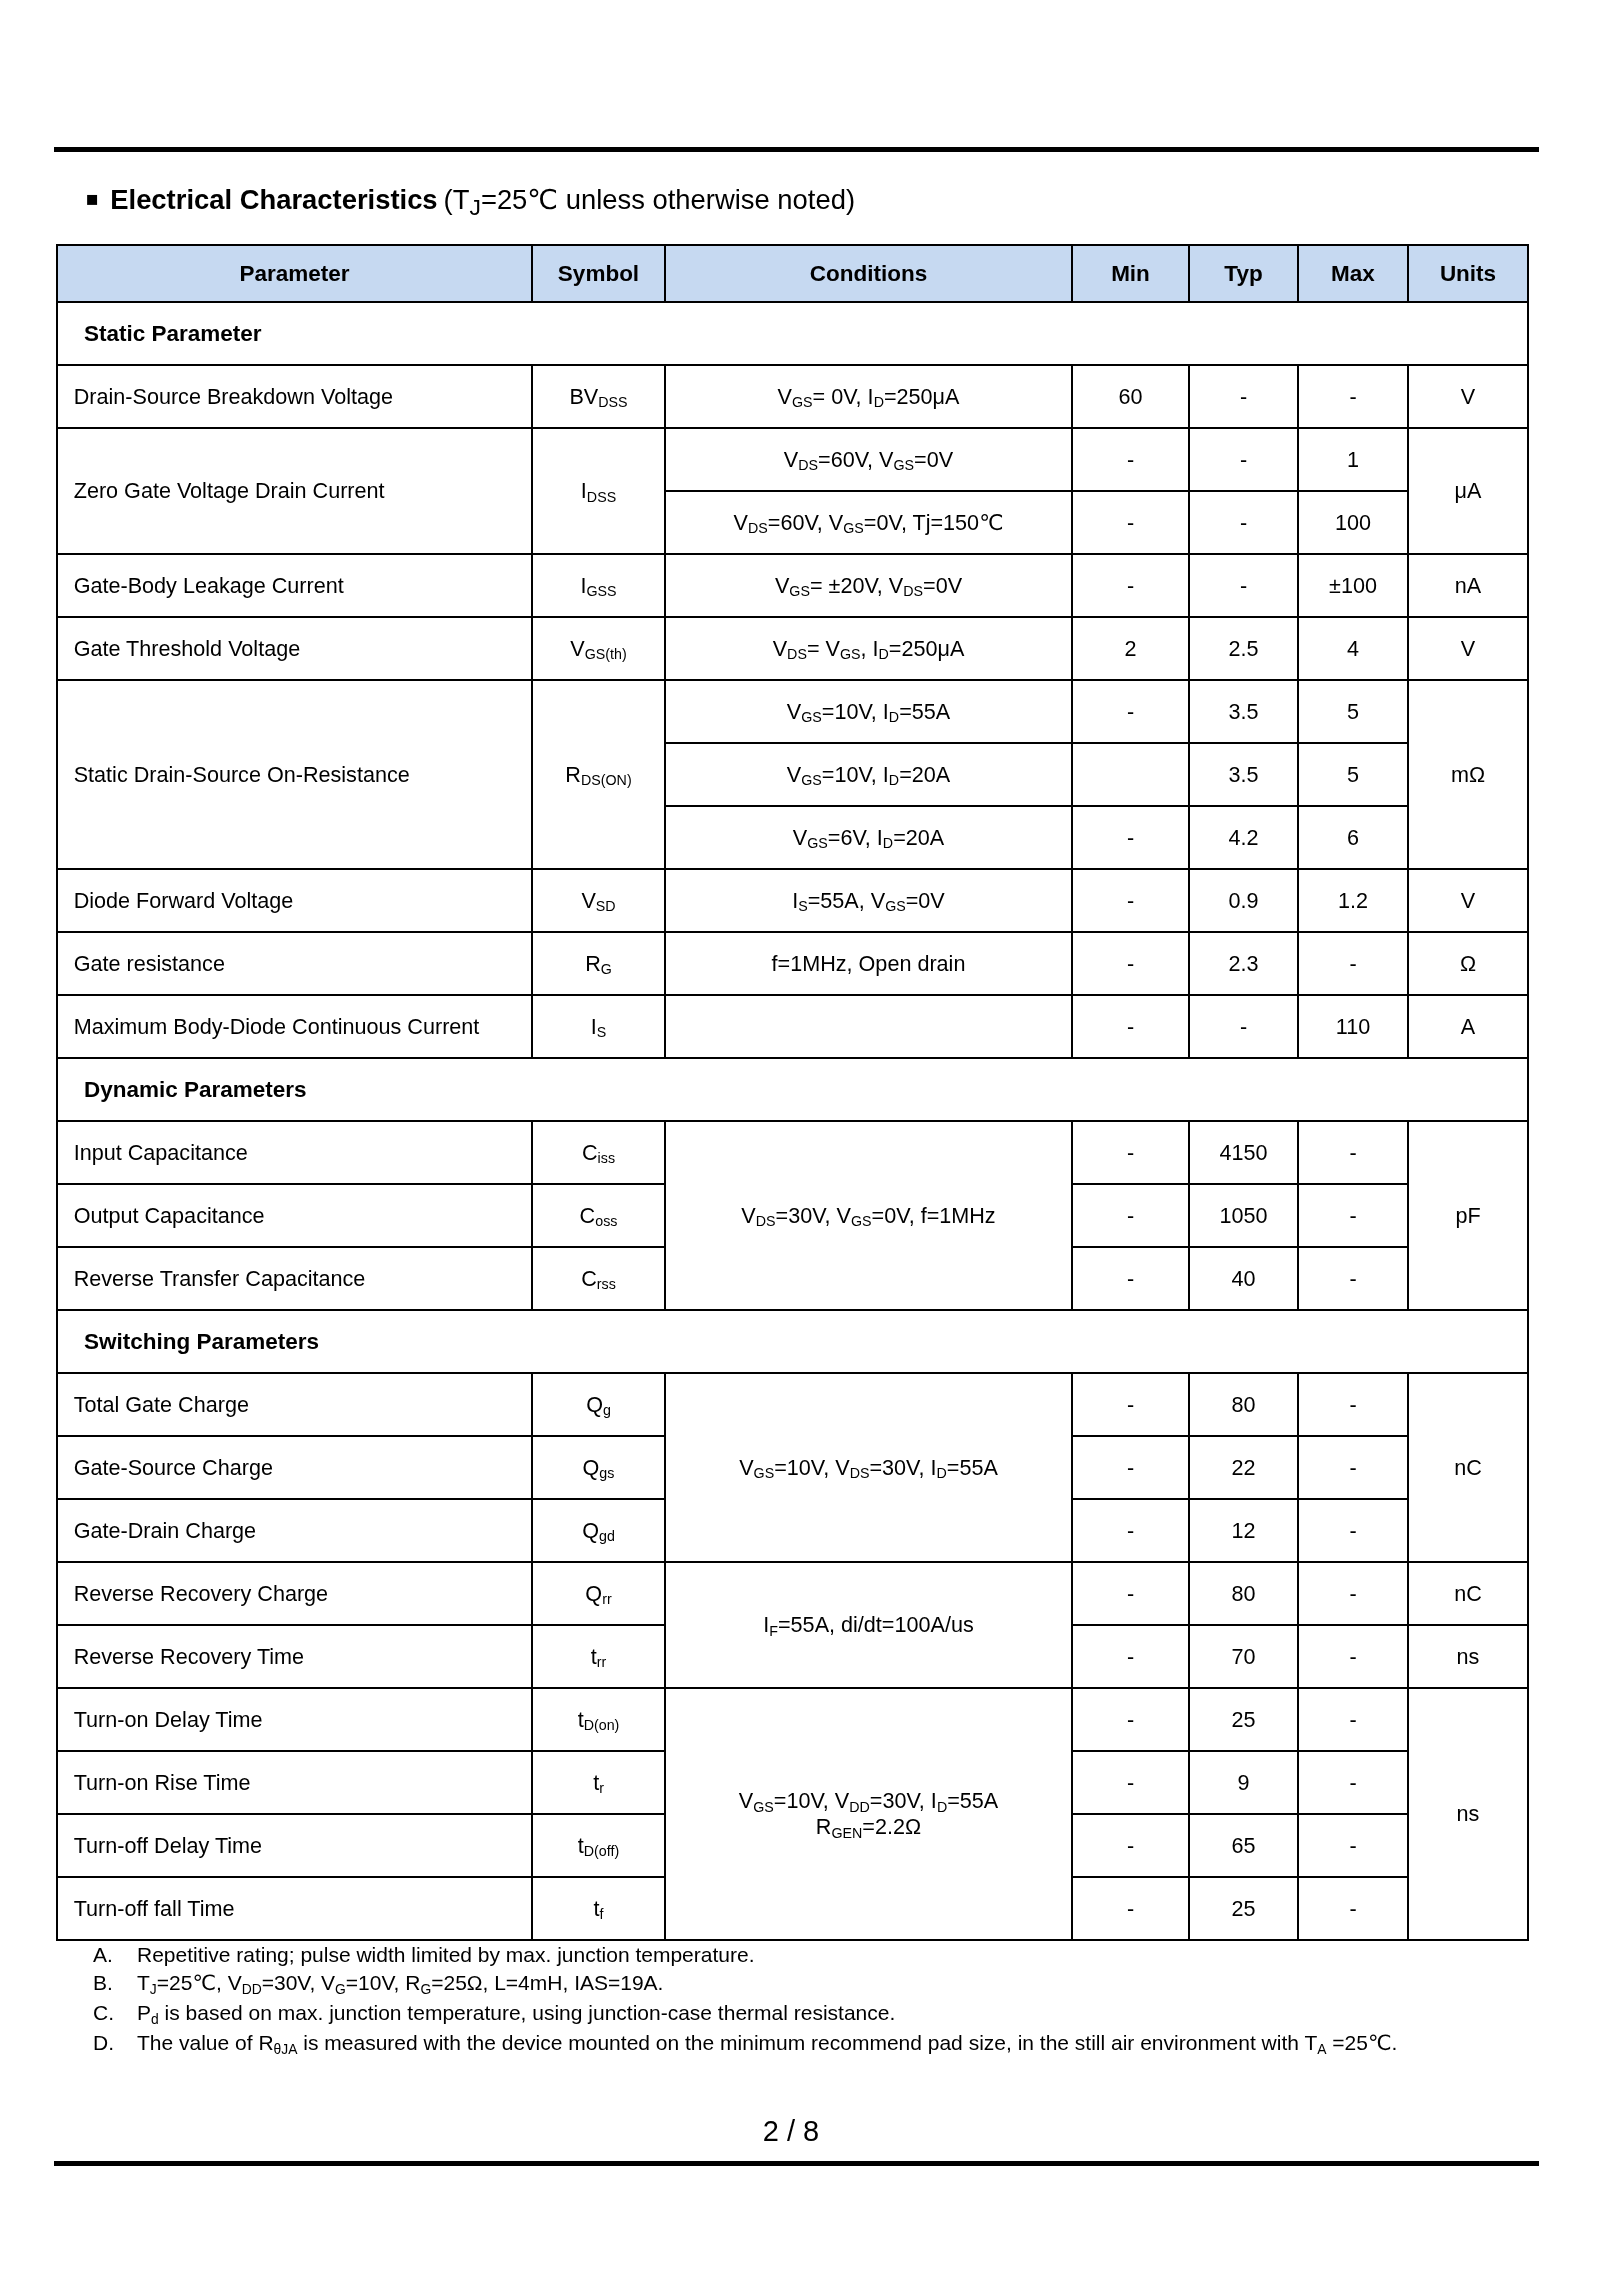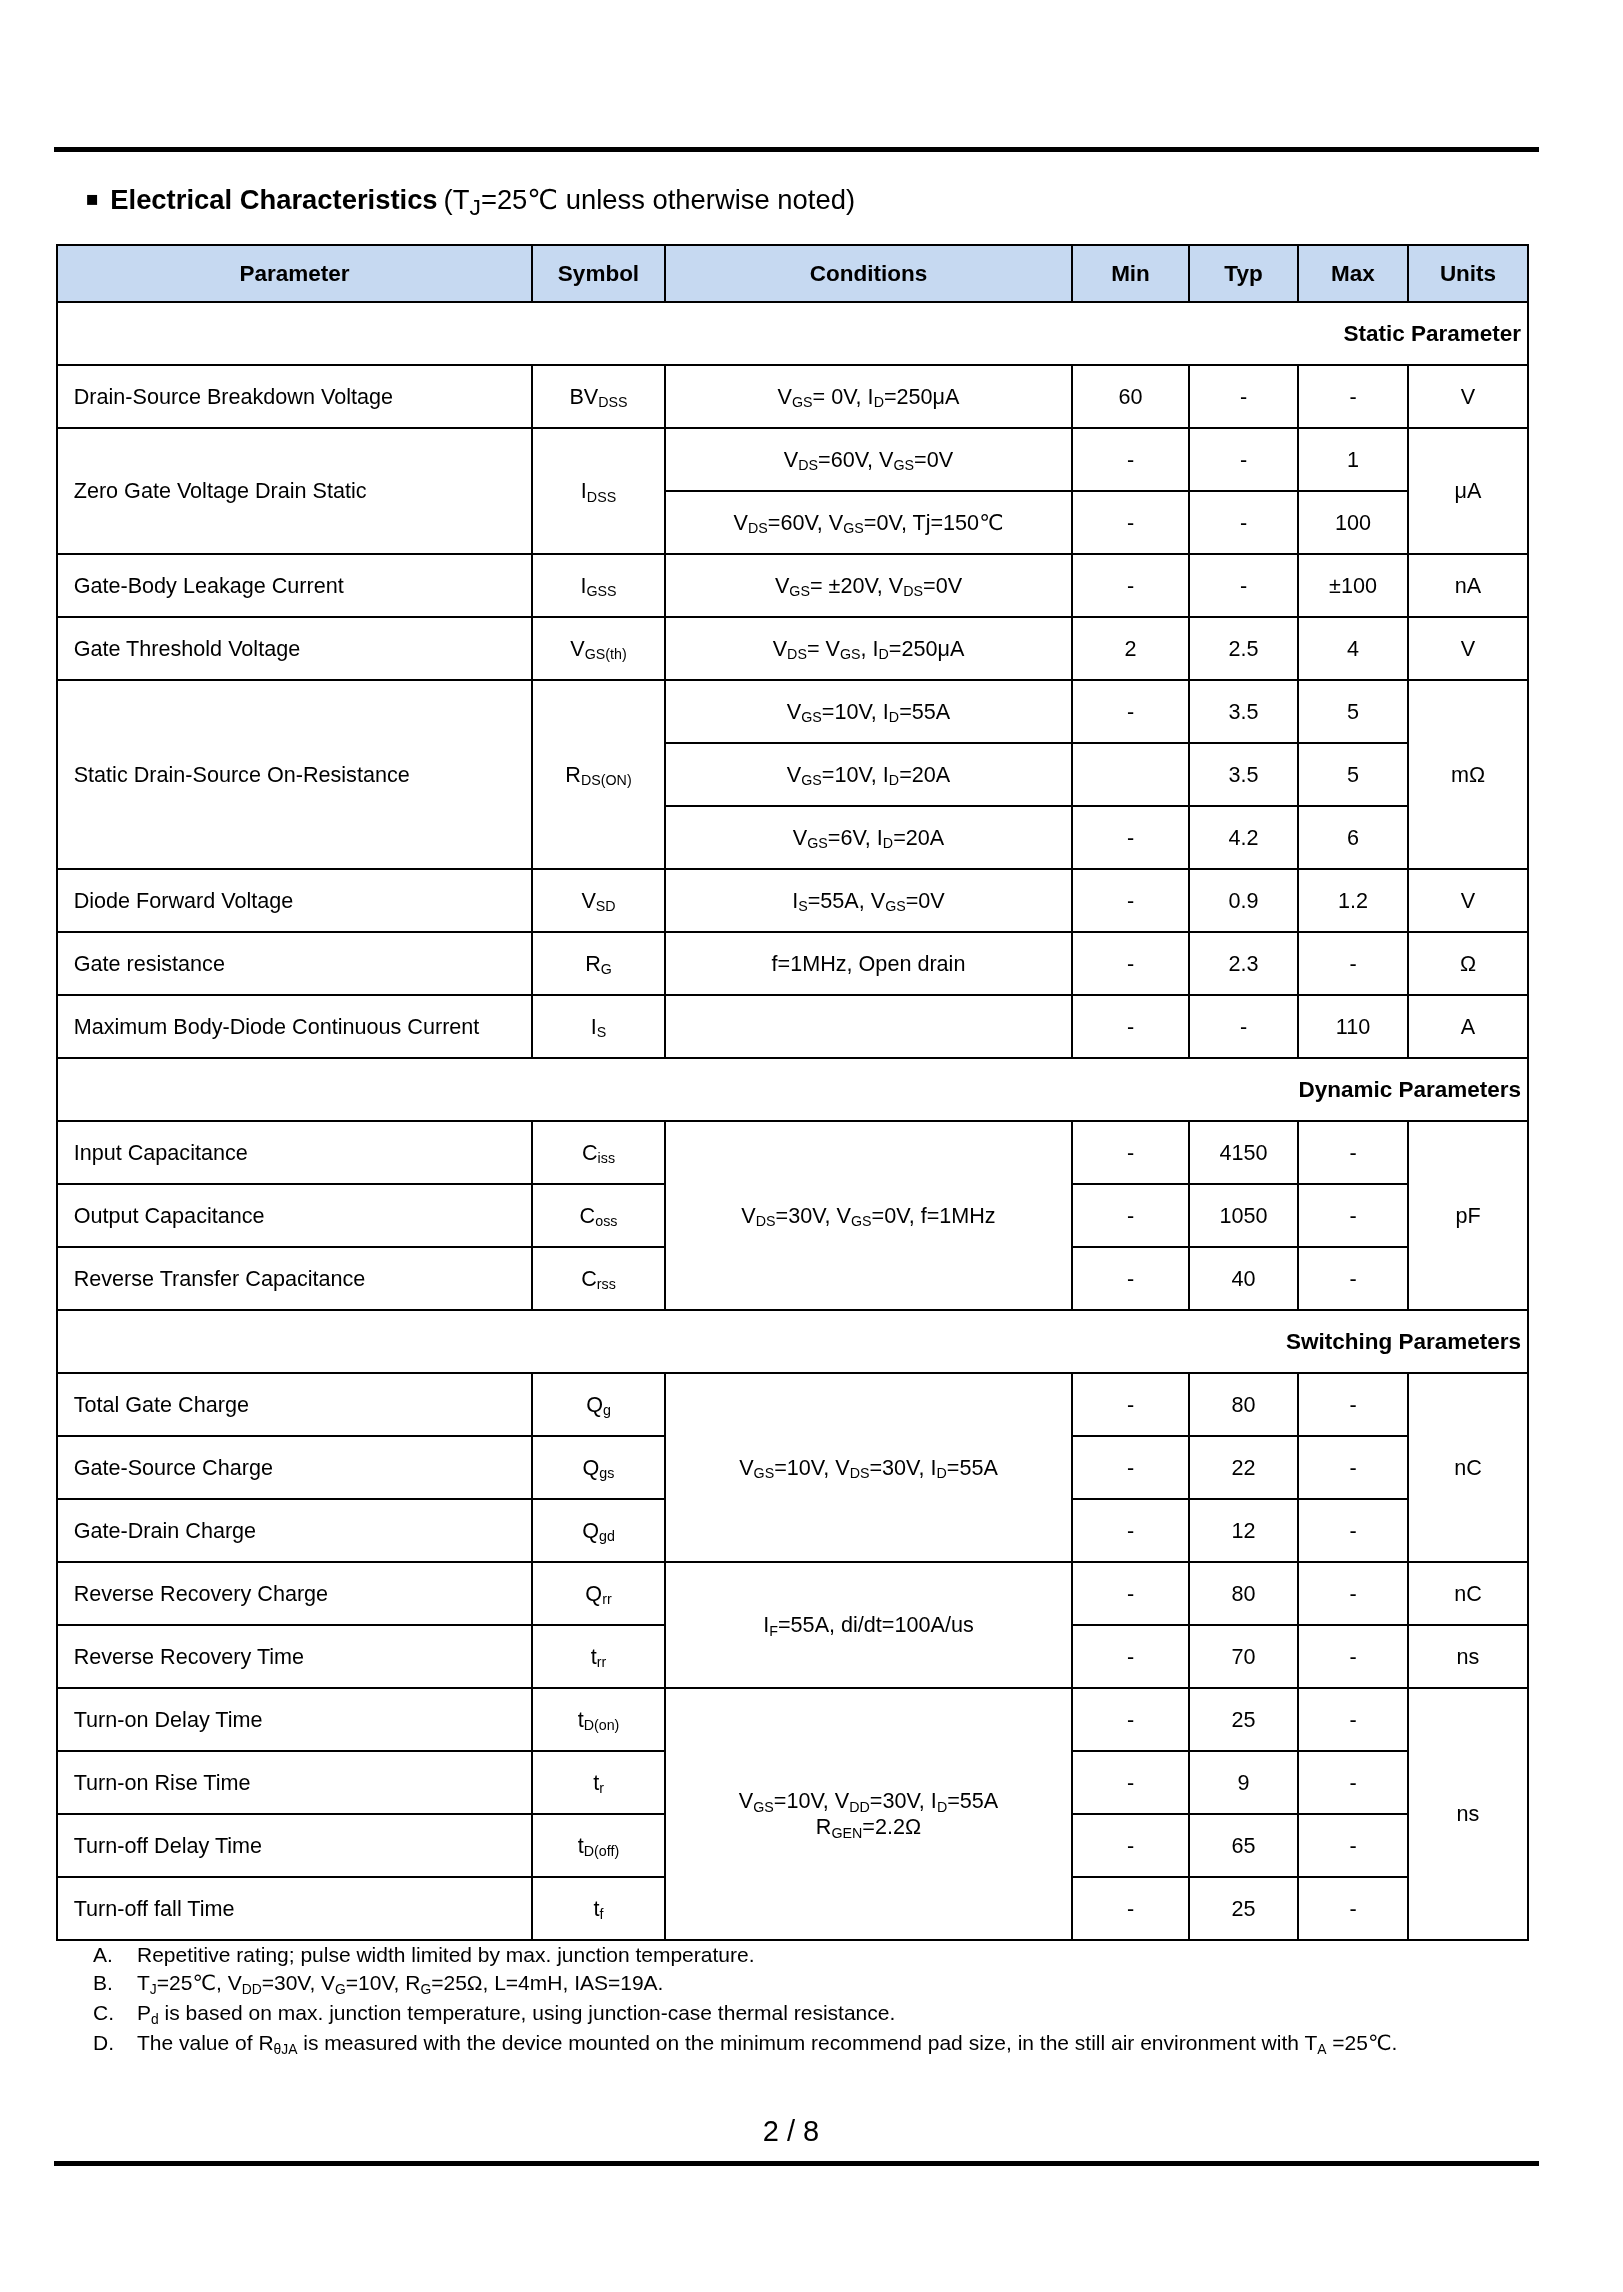--- a/index.html
+++ b/index.html
@@ -65,7 +65,7 @@
     text-align: left; padding-left: 15.7px; padding-right: 9.8px; margin-left: 20px;
   }
   .char-table td.section-cell {
-    text-align: right; padding-left: 10px;
+    text-align: left; padding-left: 26px;
     font-weight: bold; font-size: 22.5px;
   }
   .char-table sub {

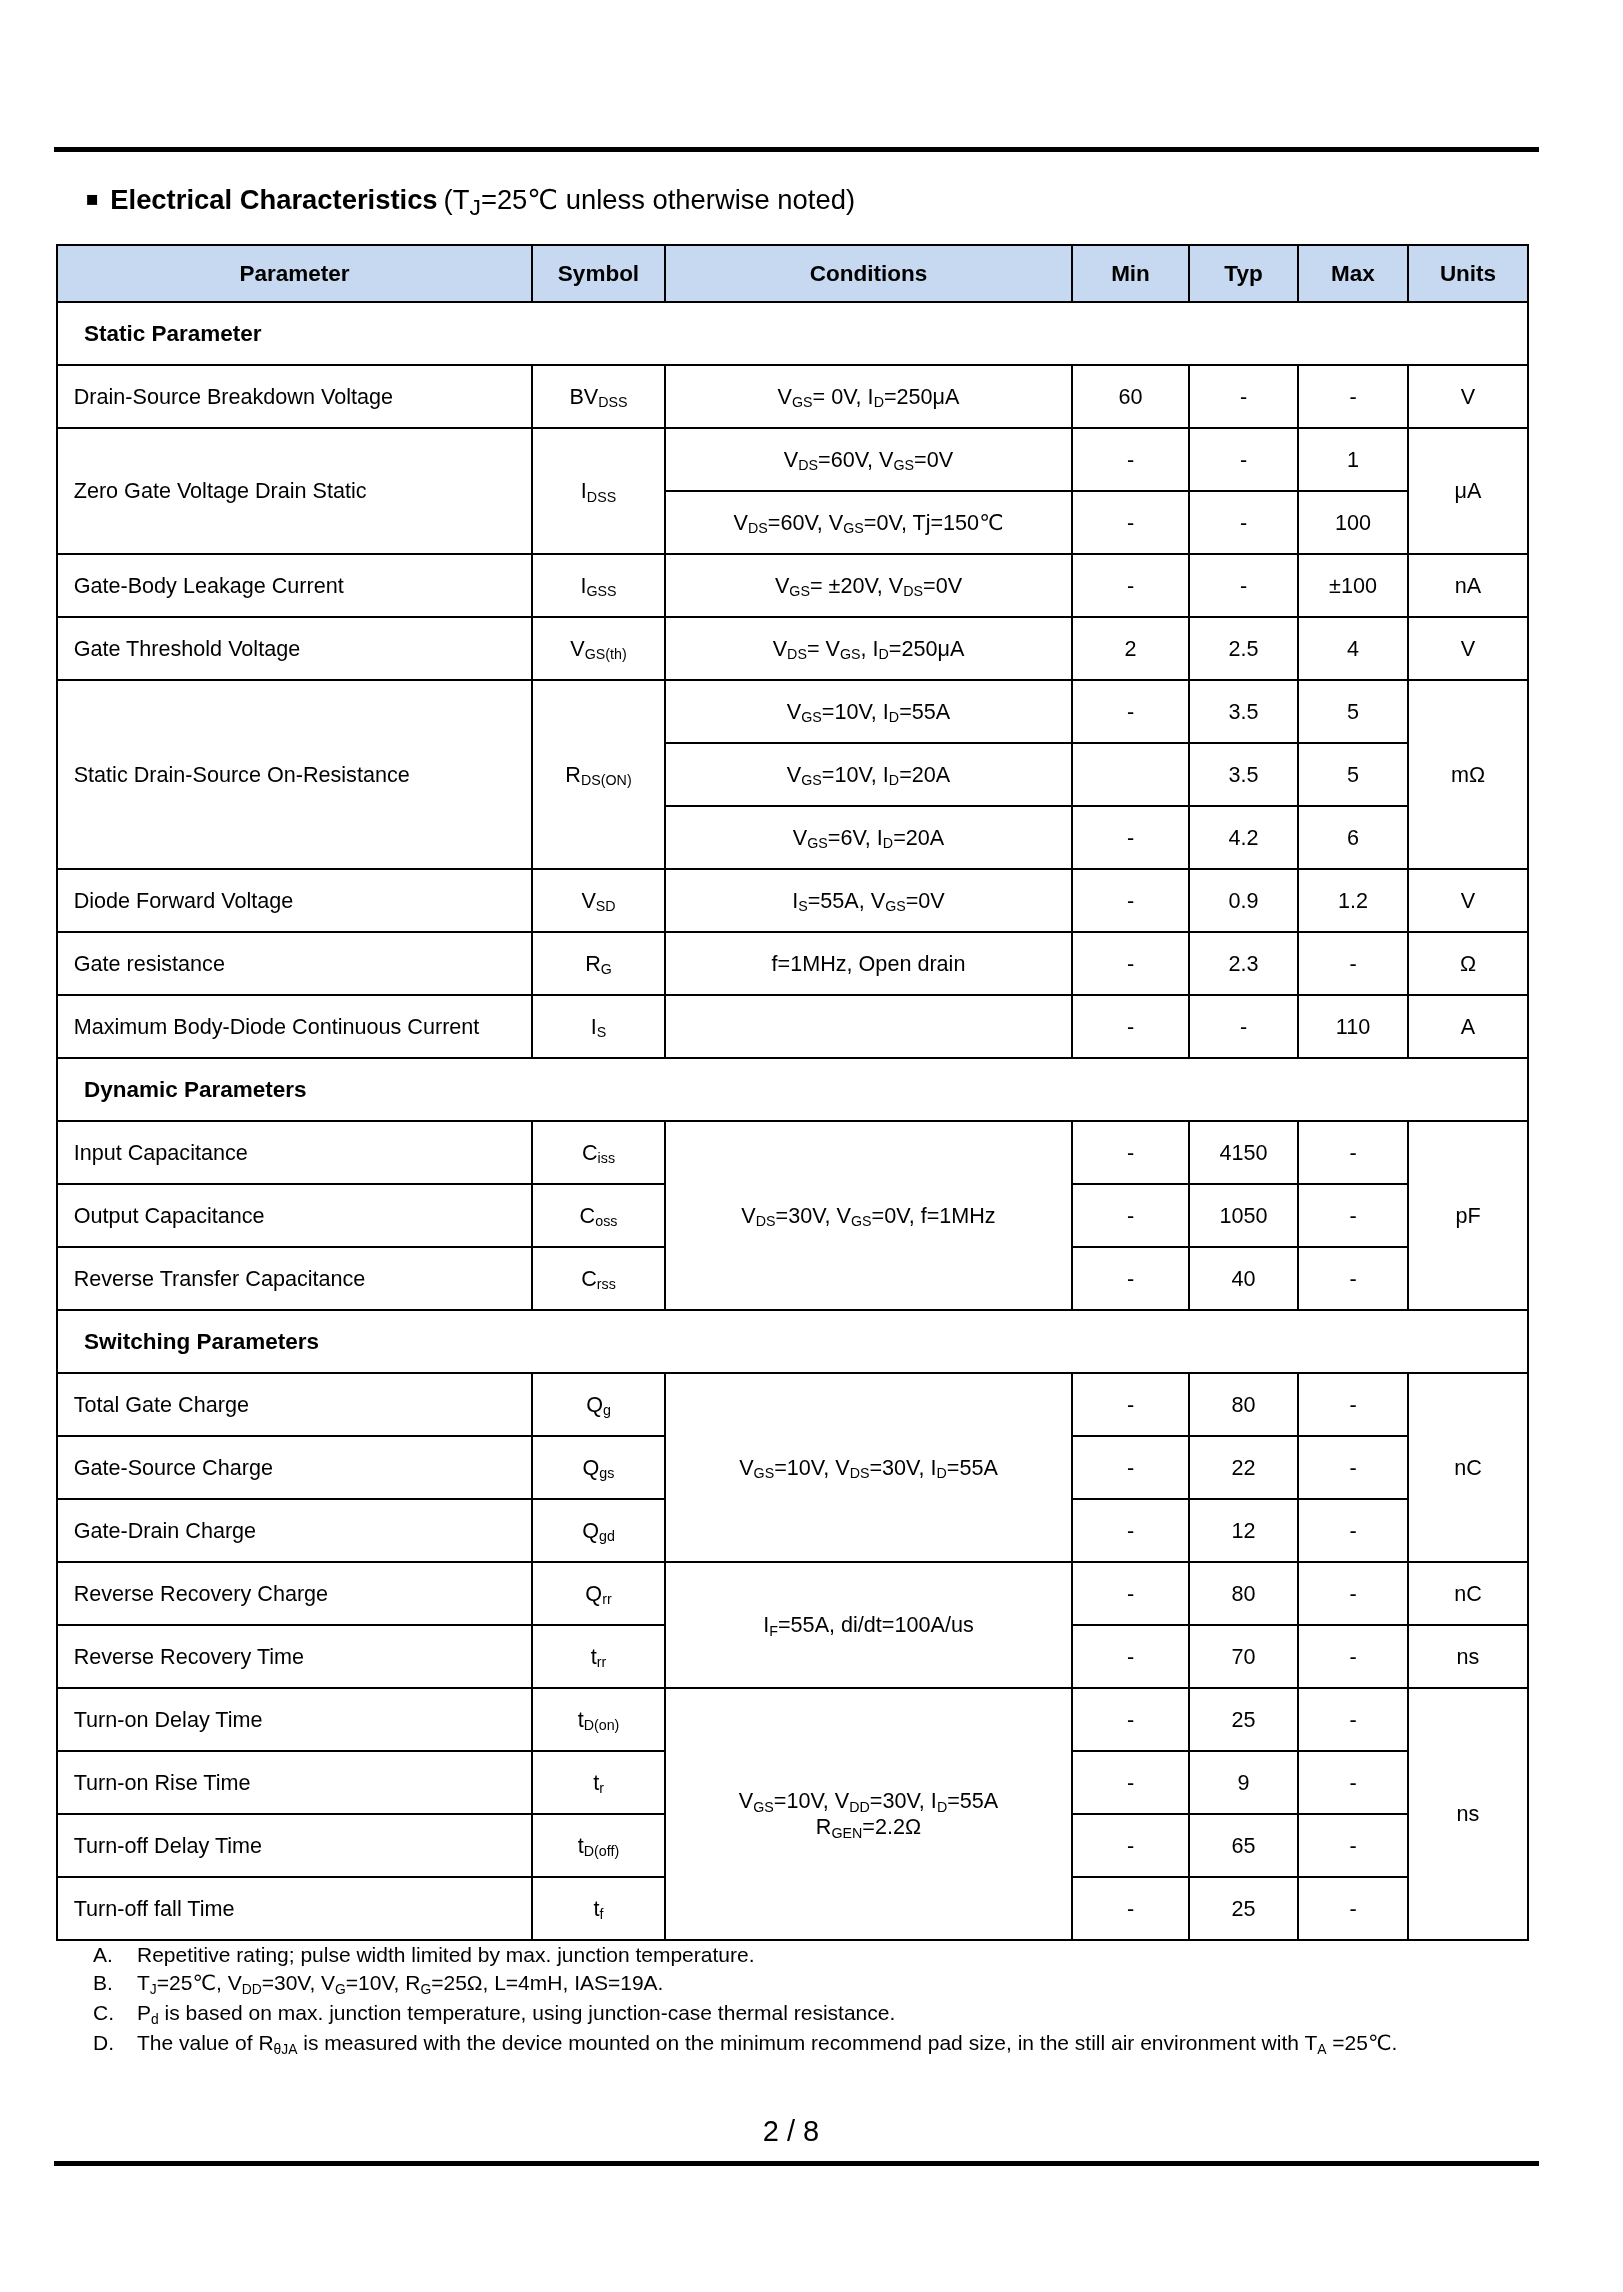--- a/index.html
+++ b/index.html
@@ -149,7 +149,7 @@
           <td class="cell-unit">V</td>
         </tr>
         <tr>
-          <td rowspan="2" class="cell-param">Zero Gate Voltage Drain Static</td>
+          <td rowspan="2" class="cell-param">Zero Gate Voltage Drain Current</td>
           <td rowspan="2" class="cell-symbol">I<sub>DSS</sub></td>
           <td class="cell-cond">V<sub>DS</sub>=60V, V<sub>GS</sub>=0V</td>
           <td>-</td>

